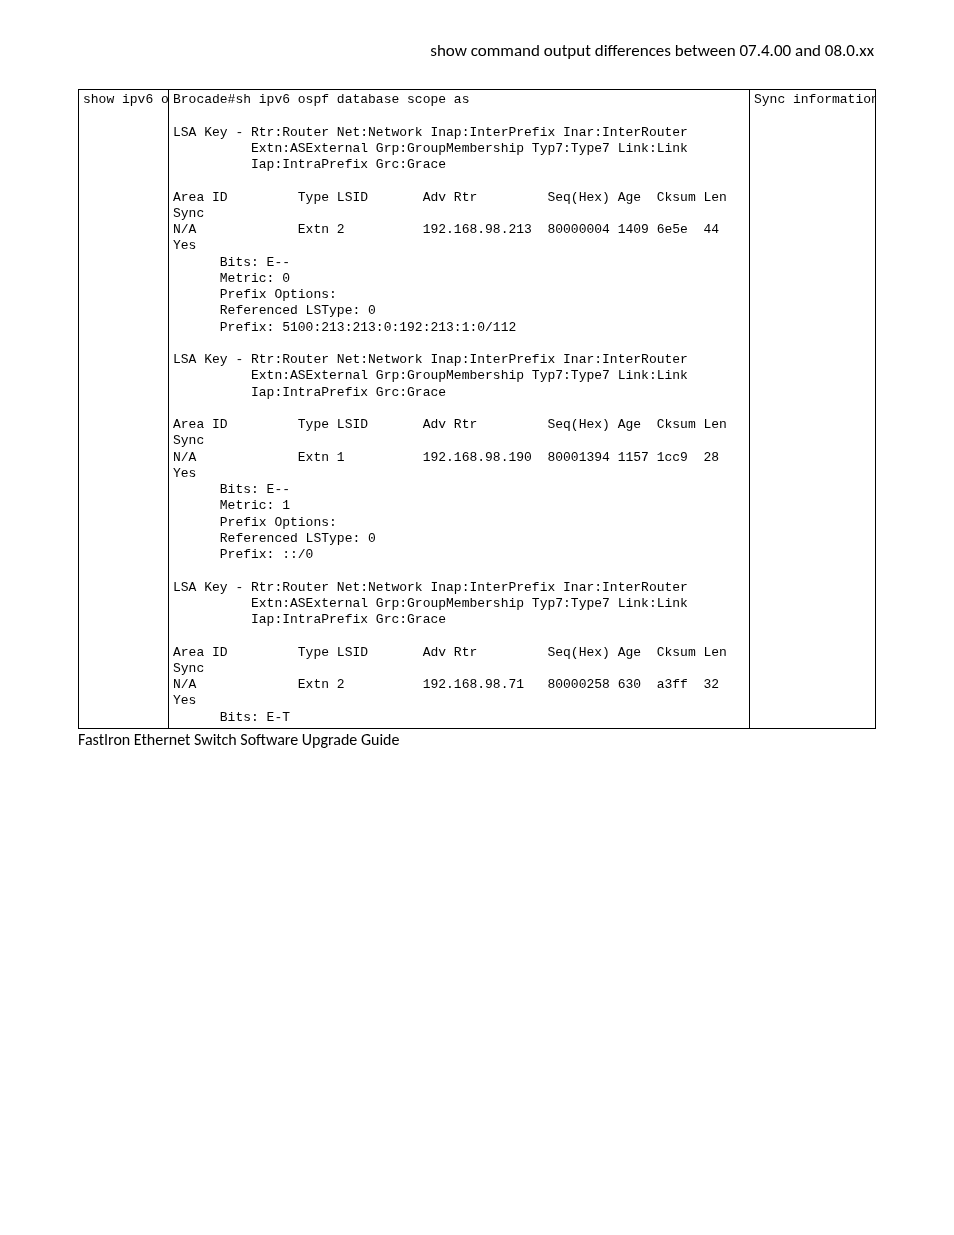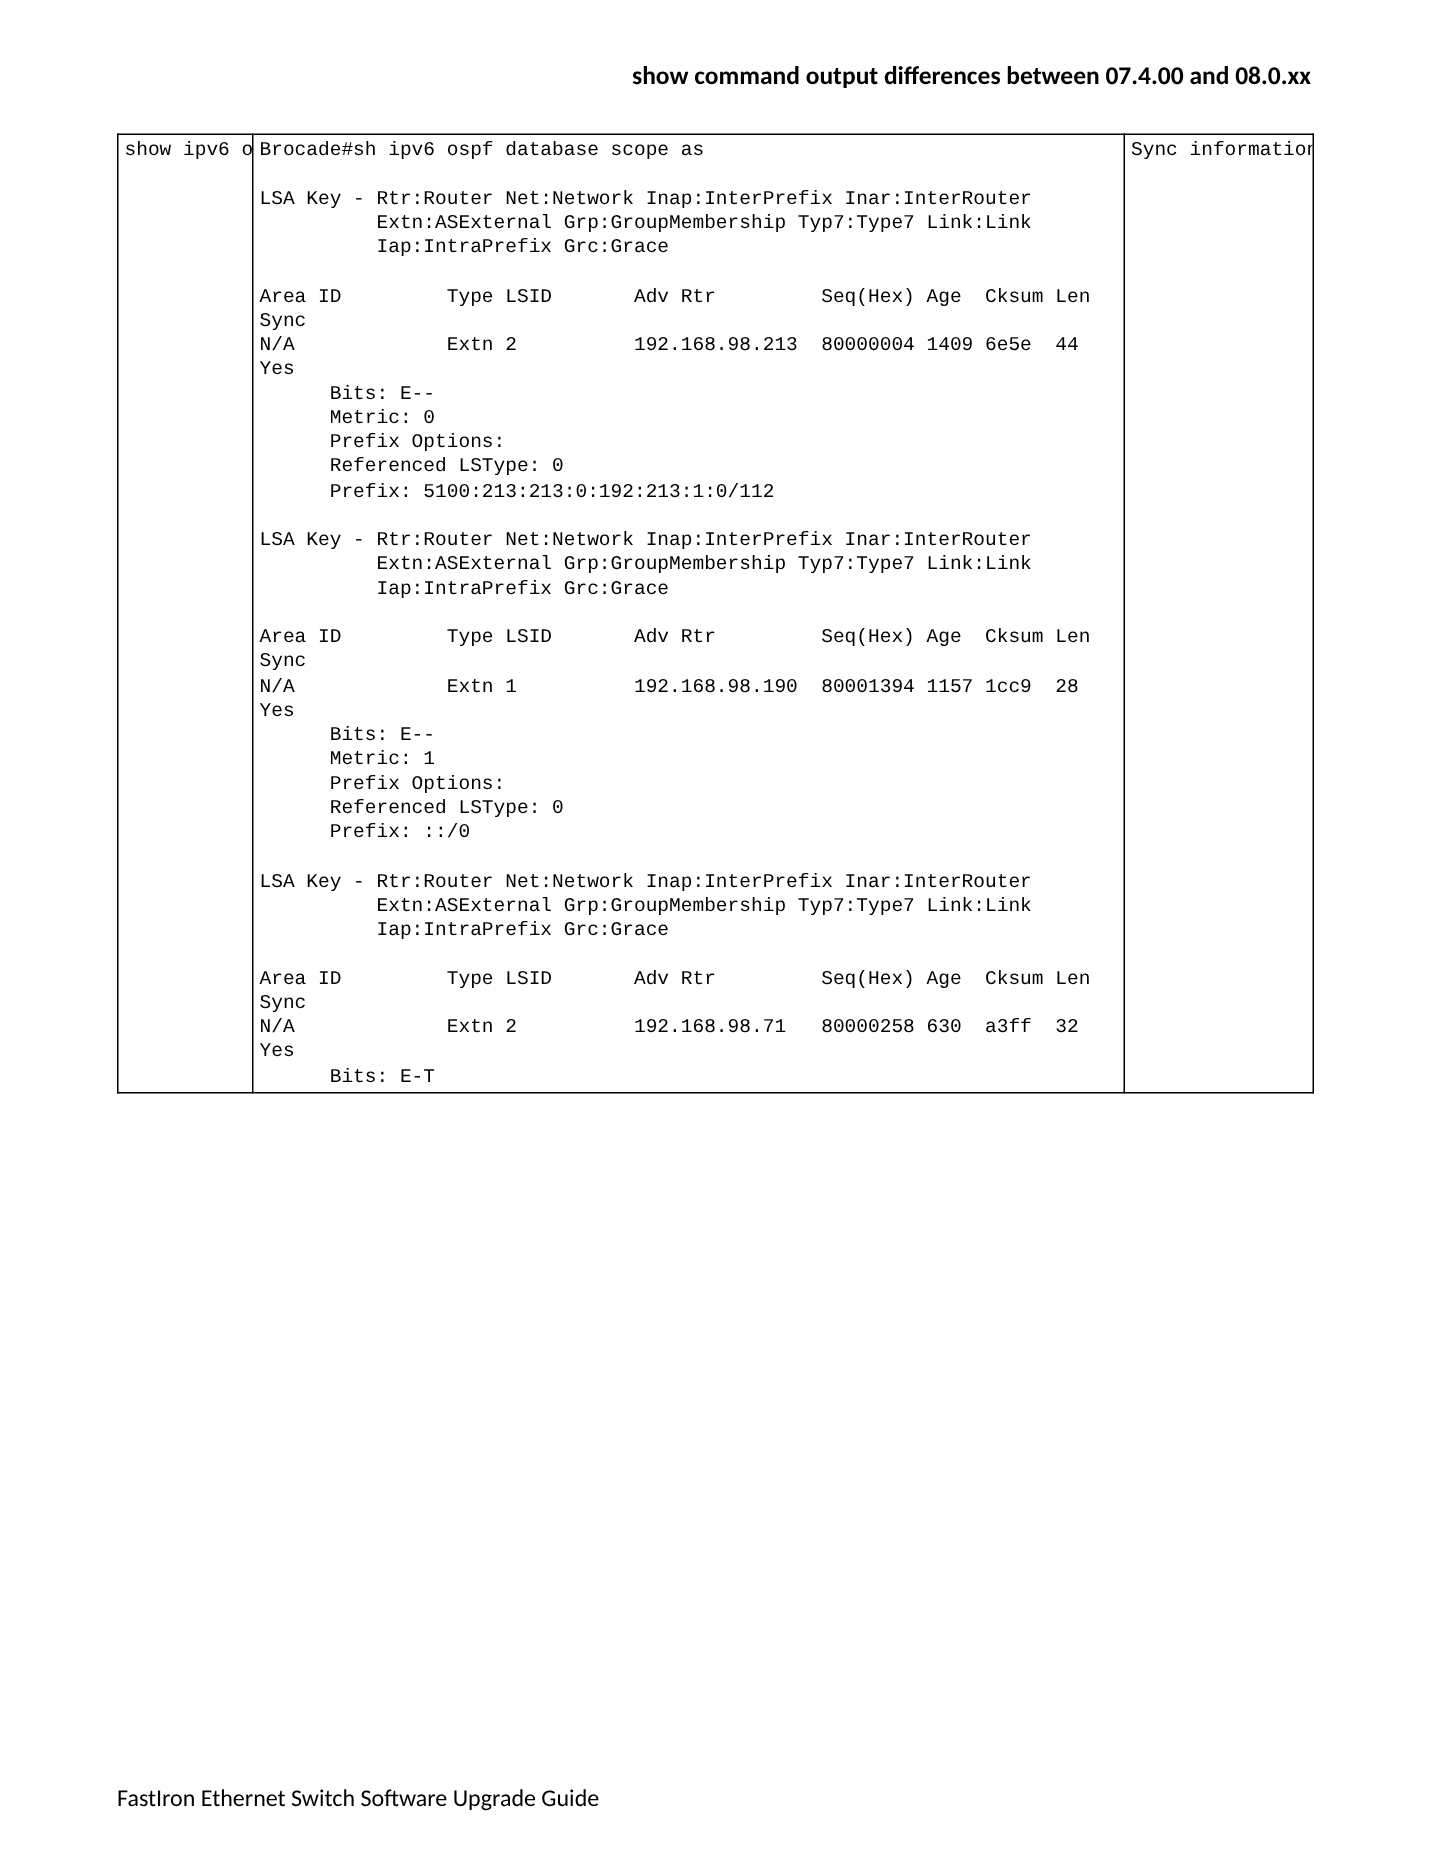--- a/index.html
+++ b/index.html
@@ -18,7 +18,7 @@
   .page-header {
     text-align: right;
     font-size: 17px;
-    font-weight: 700;
+    font-weight: 400;
     margin-bottom: 28px;
     padding-right: 2px;
   }

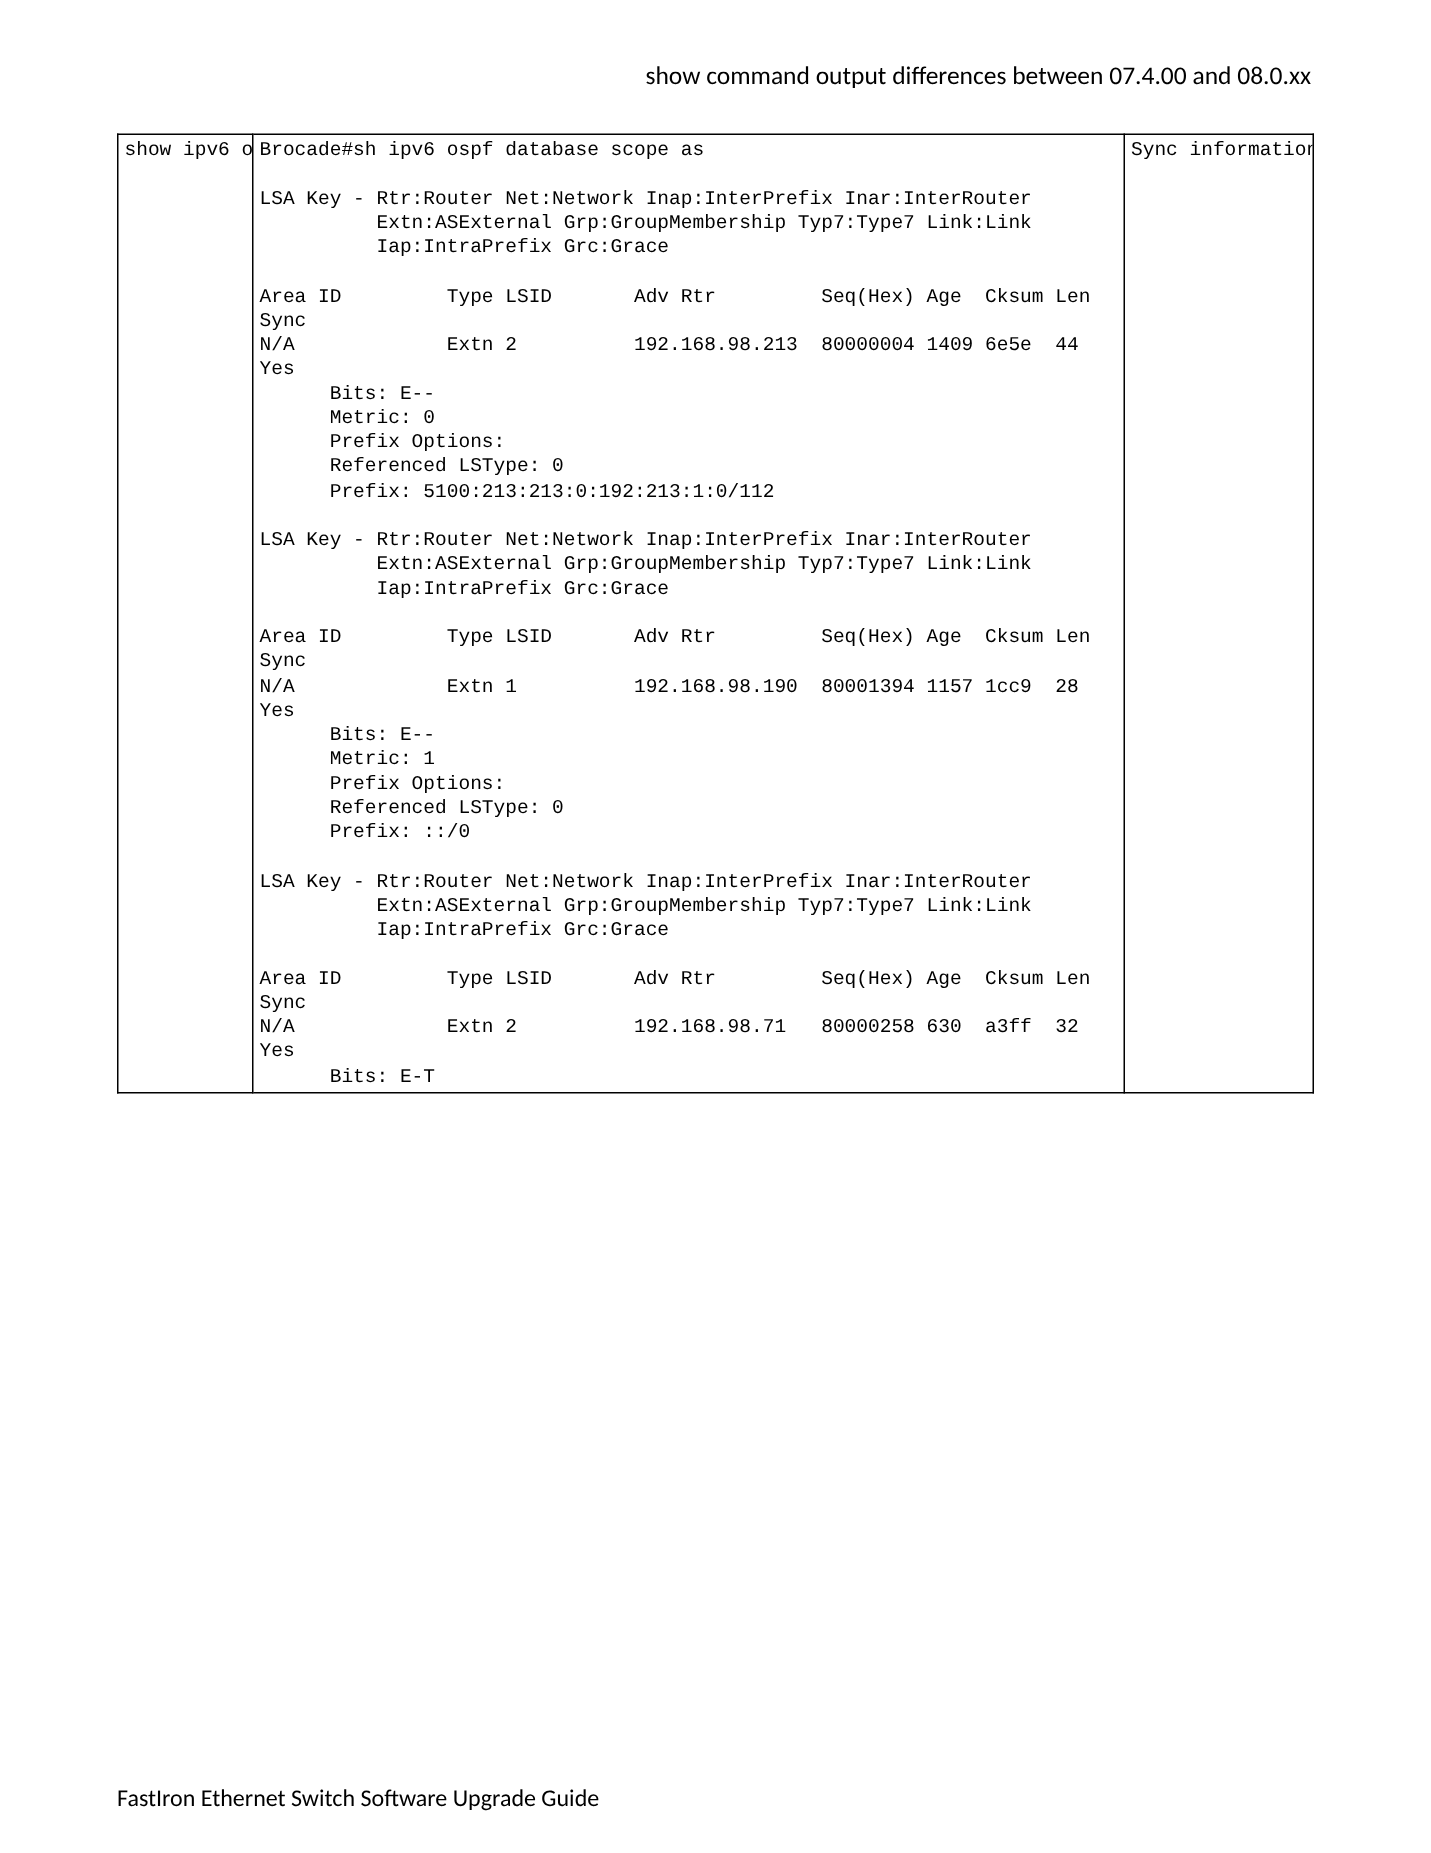--- a/index.html
+++ b/index.html
@@ -46,7 +46,6 @@
     white-space: normal;
   }
   .footer {
-    margin-top: 460px;
     font-size: 16px;
     line-height: 1.35;
   }

